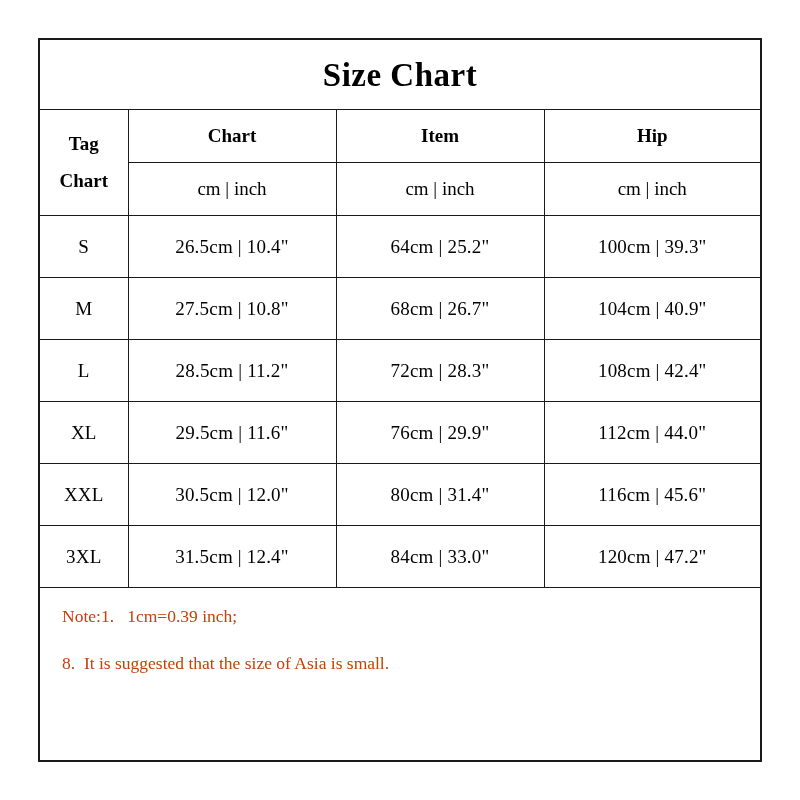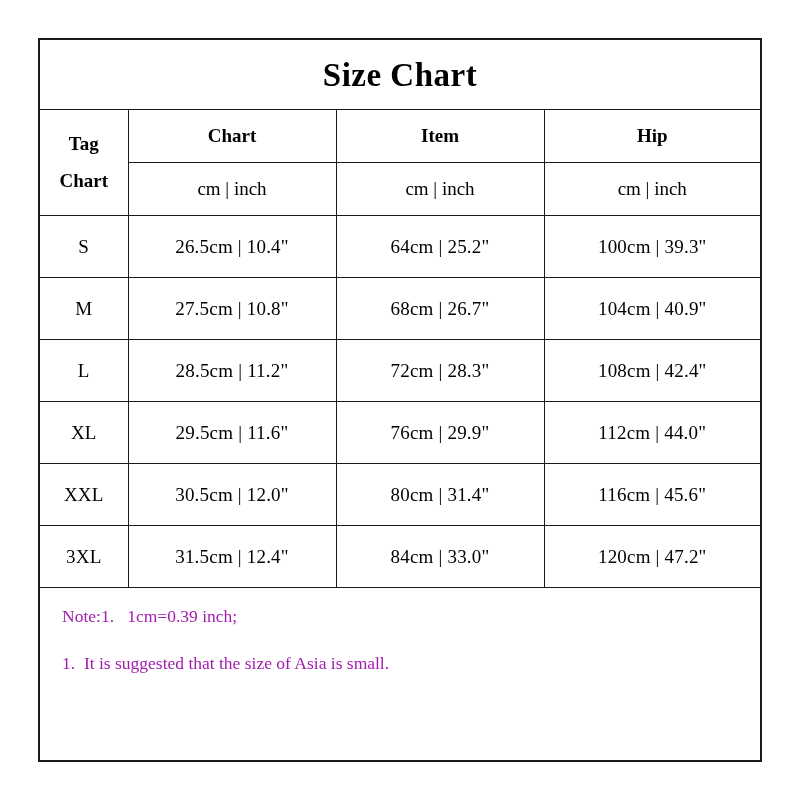--- a/index.html
+++ b/index.html
@@ -90,7 +90,7 @@
   }
   .notes {
     padding: 18px 22px 0 22px;
-    color: #a21caf;
+    color: #c2410c;
     font-size: 17.5px;
     font-family: "Liberation Serif", serif;
   }

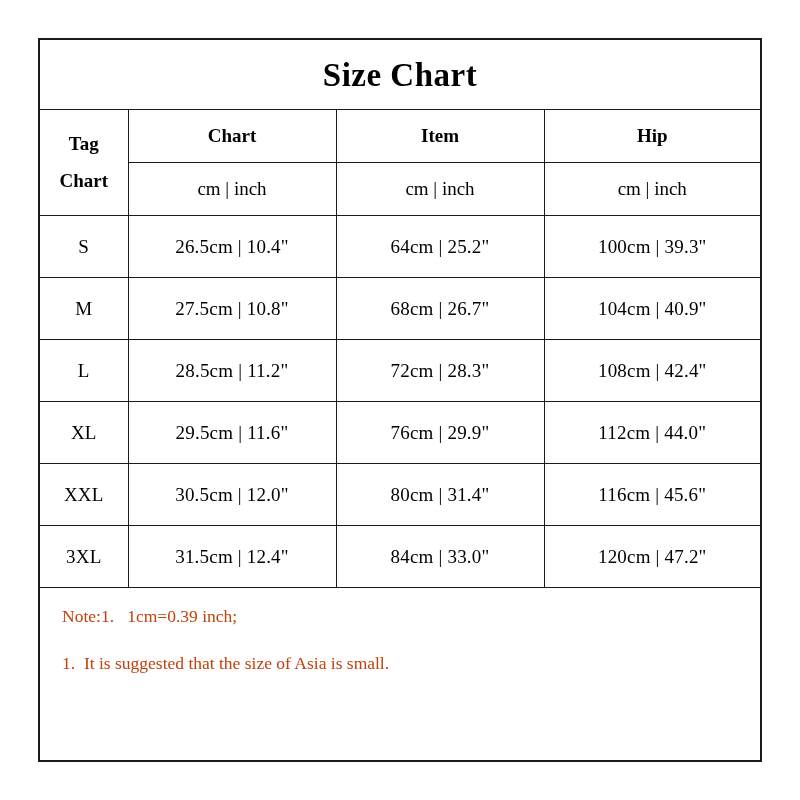--- a/index.html
+++ b/index.html
@@ -173,7 +173,7 @@
 
     <div class="notes">
       <p class="note-line">Note:1.   1cm=0.39 inch;</p>
-      <p class="note-line">1.  It is suggested that the size of Asia is small.</p>
+      <p class="note-line">8.  It is suggested that the size of Asia is small.</p>
     </div>
 
   </div>

